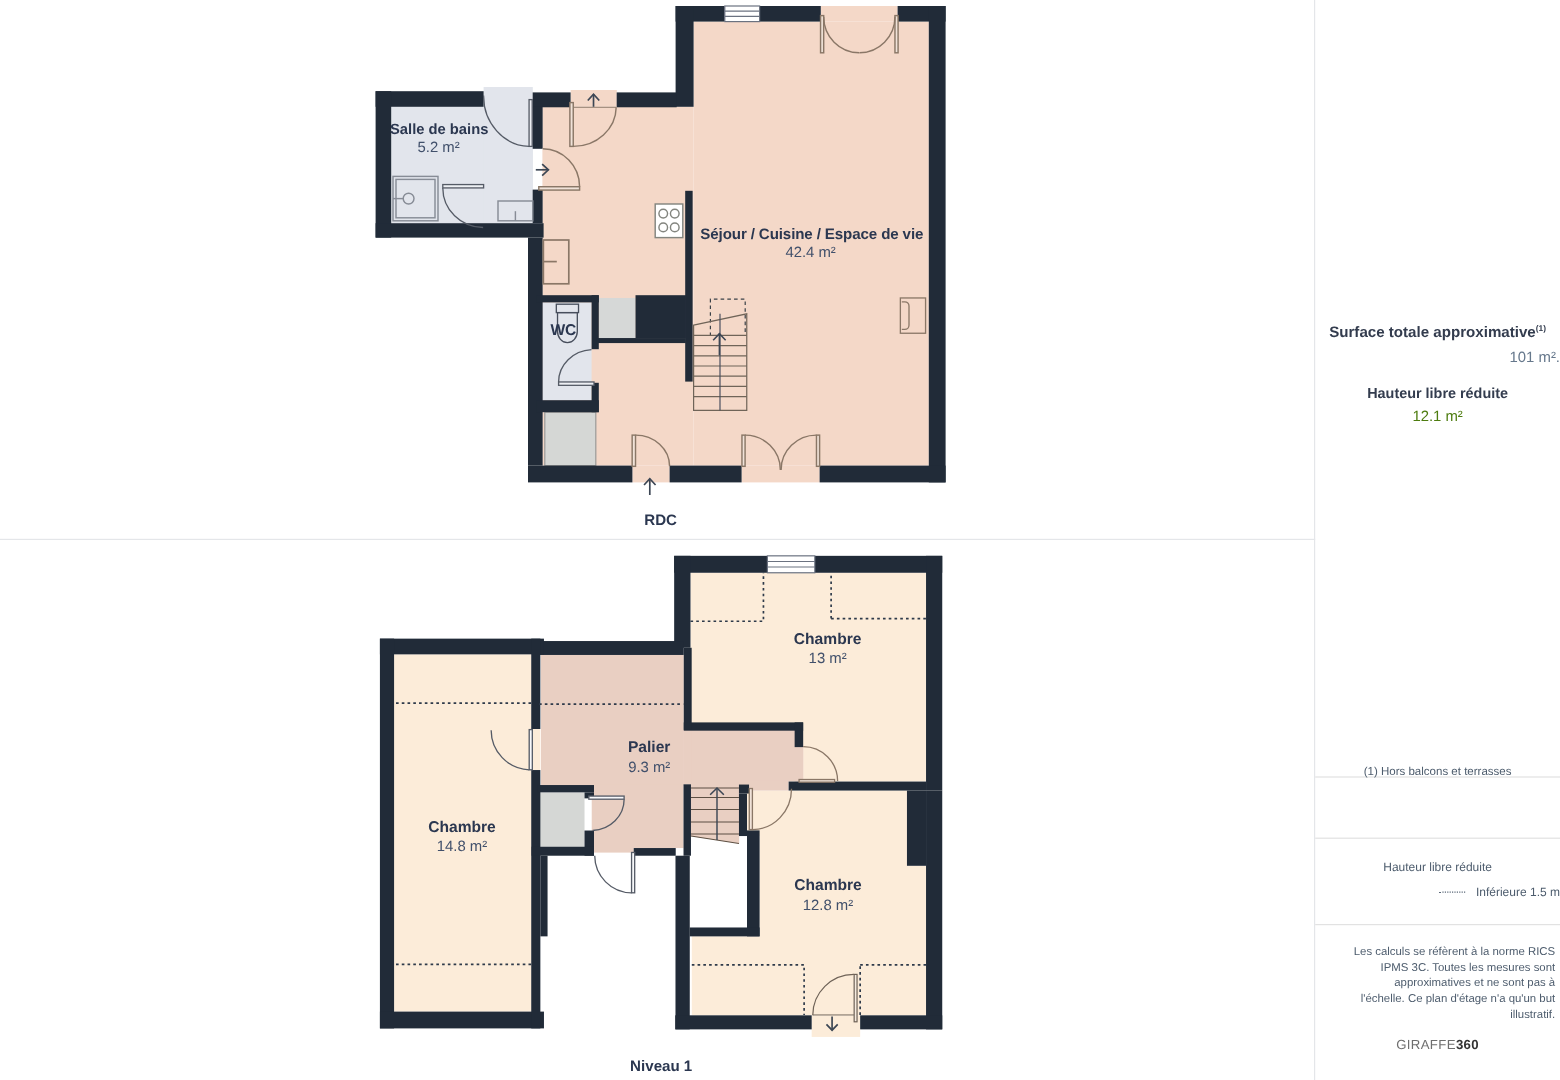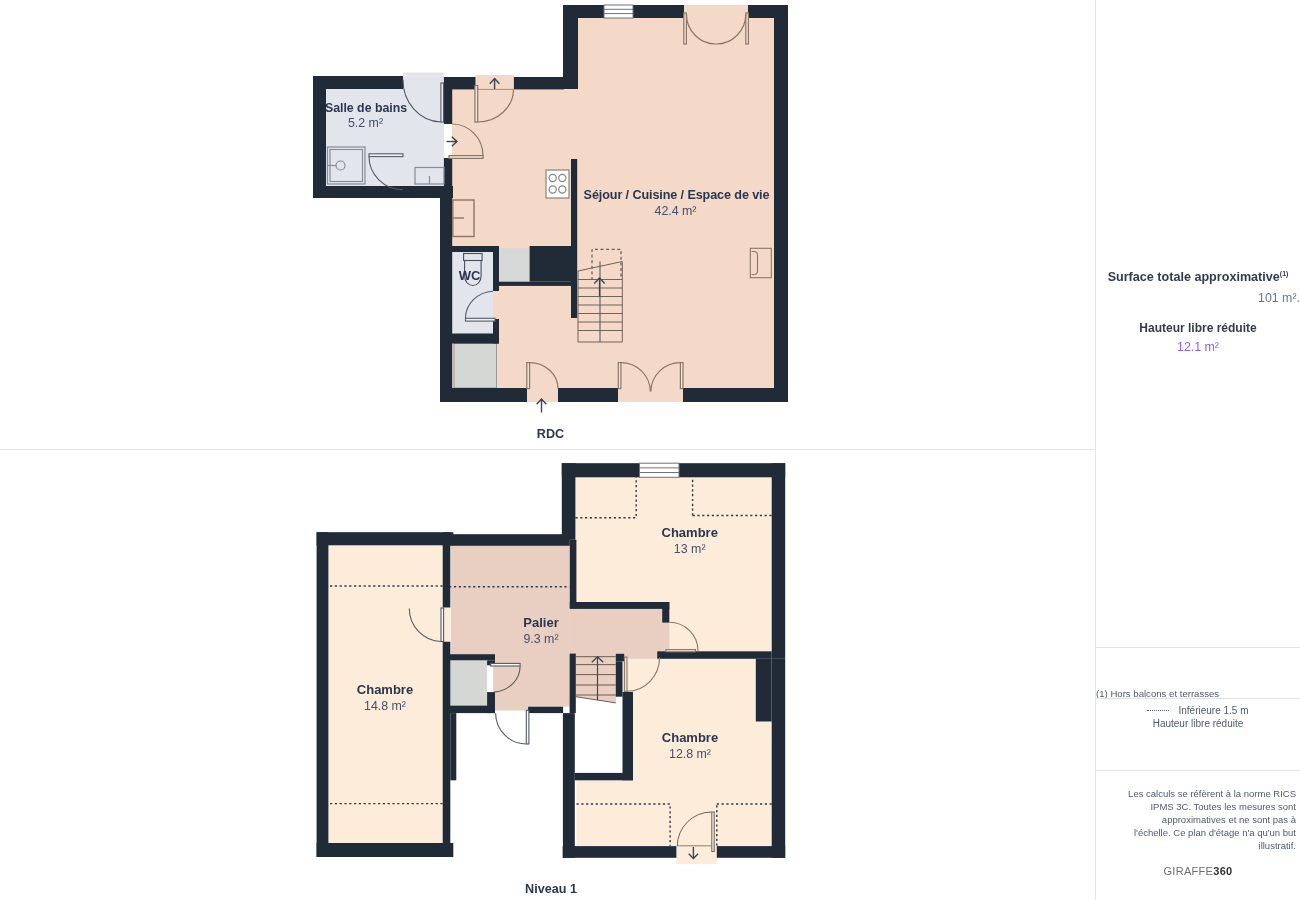--- a/index.html
+++ b/index.html
@@ -411,7 +411,7 @@
 
 <div style="position:absolute;left:0;top:321px;width:204px;text-align:center;font-size:12px;font-weight:bold;color:#333c4e;">Hauteur libre réduite</div>
 
-<div style="position:absolute;left:0;top:340px;width:204px;text-align:center;font-size:12.4px;color:#8b5cf6;">12.1 m²</div>
+<div style="position:absolute;left:0;top:340px;width:204px;text-align:center;font-size:12.4px;color:#4d7c0f;">12.1 m²</div>
 
 <div style="position:absolute;left:0;top:647px;width:204px;height:1px;background:#e2e2e2;"></div>
 

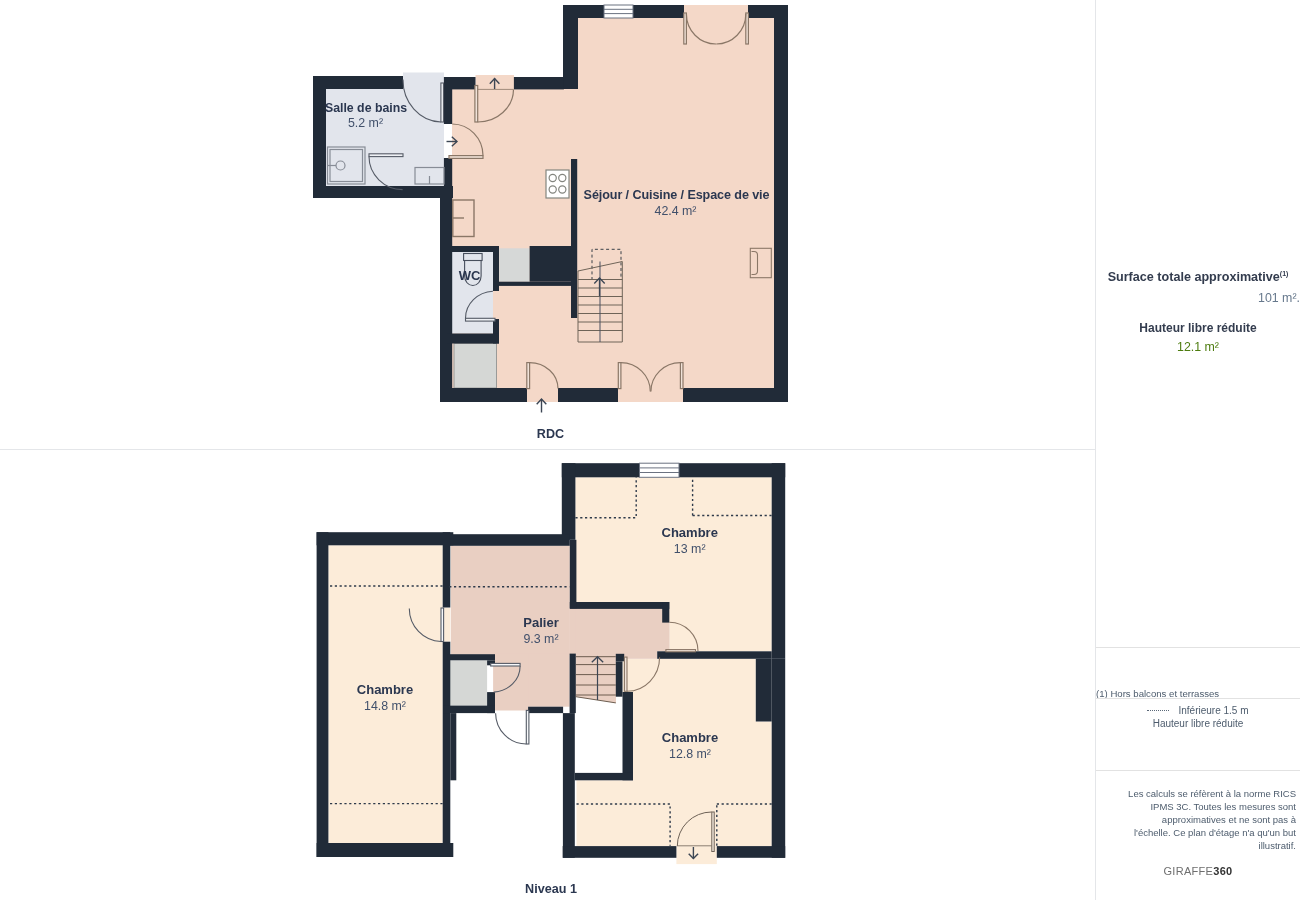--- a/index.html
+++ b/index.html
@@ -415,7 +415,7 @@
 
 <div style="position:absolute;left:0;top:647px;width:204px;height:1px;background:#e2e2e2;"></div>
 
-<div style="position:absolute;left:0;top:688px;width:204px;font-size:9.6px;color:#4d5c6d;">(1) Hors balcons et terrasses</div>
+<div style="position:absolute;left:0;top:638px;width:204px;text-align:center;font-size:9.6px;color:#4d5c6d;">(1) Hors balcons et terrasses</div>
 
 <div style="position:absolute;left:0;top:698px;width:204px;height:1px;background:#e2e2e2;"></div>
 

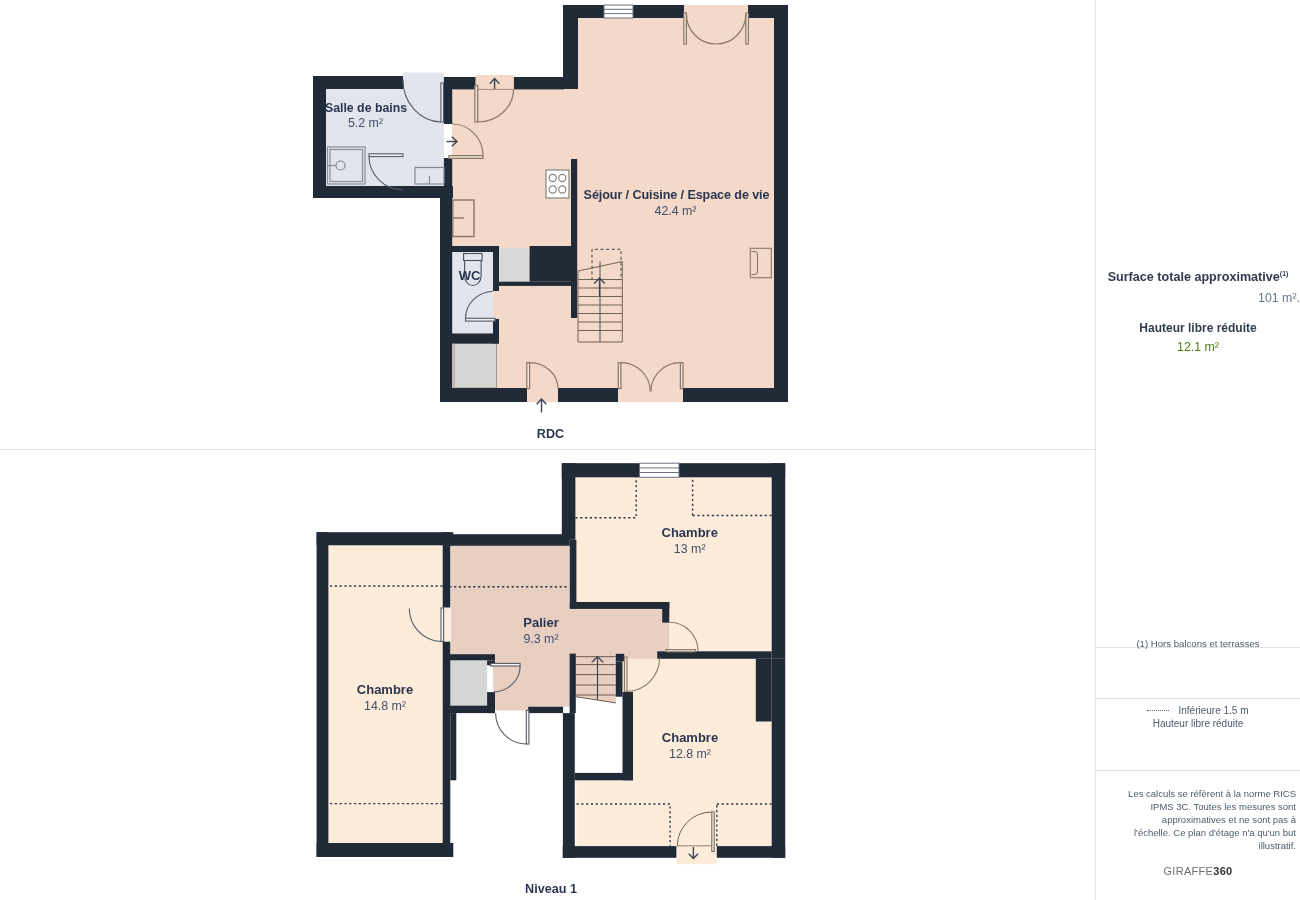--- a/index.html
+++ b/index.html
@@ -421,7 +421,7 @@
 
 <div style="position:absolute;left:0;top:718px;width:204px;text-align:center;font-size:10px;color:#4d5c6d;">Hauteur libre réduite</div>
 
-<div style="position:absolute;left:0;top:705px;width:204px;text-align:center;font-size:10px;color:#4d5c6d;"><span style="display:inline-block;width:22px;border-bottom:1.6px dotted #5a6878;vertical-align:3px;margin-right:9px;"></span>Inférieure 1.5 m</div>
+<div style="position:absolute;left:0;top:739px;width:204px;text-align:right;font-size:10px;color:#4d5c6d;"><span style="display:inline-block;width:22px;border-bottom:1.6px dotted #5a6878;vertical-align:3px;margin-right:9px;"></span>Inférieure 1.5 m</div>
 
 <div style="position:absolute;left:0;top:770px;width:204px;height:1px;background:#e2e2e2;"></div>
 

